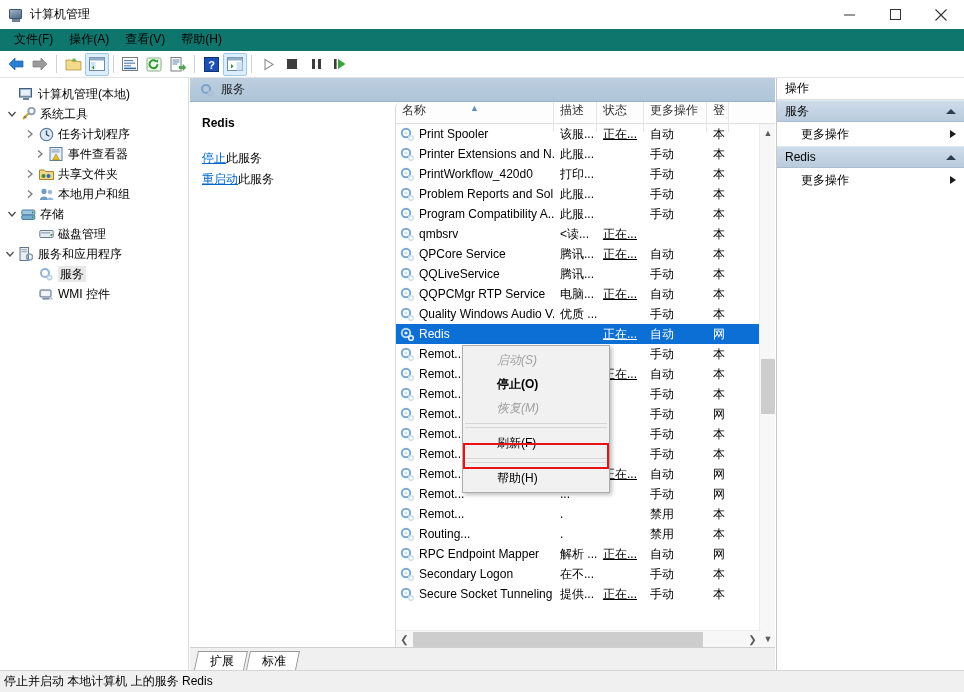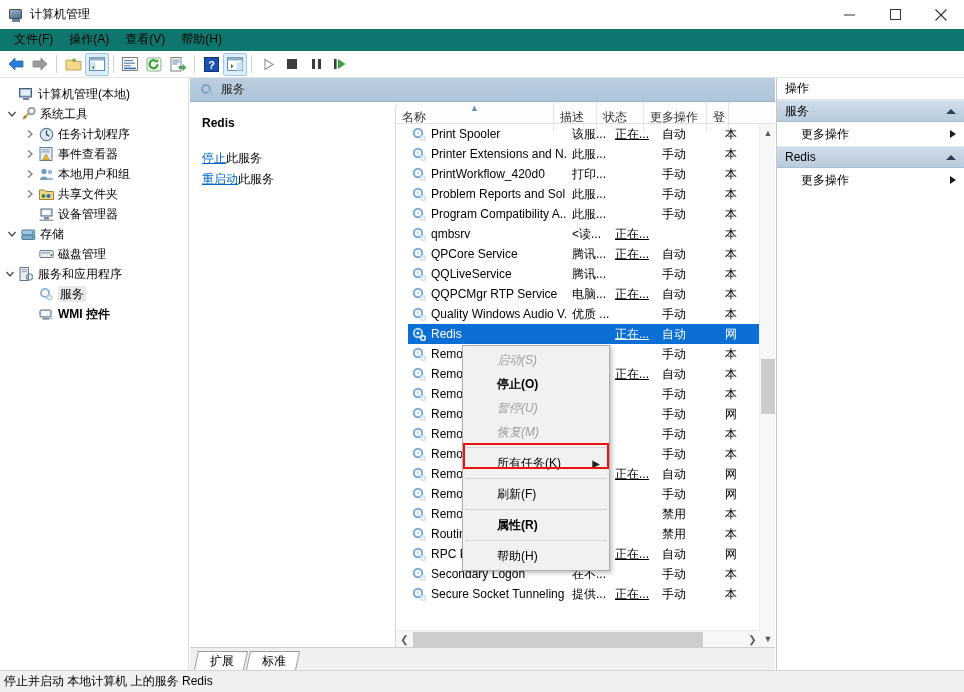--- a/index.html
+++ b/index.html
@@ -88,7 +88,7 @@
   }
   .list-header { display:flex; height:22px; background:#fdfdfd; border-bottom:1px solid #e0e0e0; position:relative; }
   .lh-cell {
-    display:flex; align-items:center; height:30px; font-size:12px; color:#333;
+    display:flex; height:30px; font-size:12px; color:#333;
     border-right:1px solid #e5e5e5; padding-left:6px; position:relative; overflow:hidden; white-space:nowrap;
   }
   .lh-cell .sortarrow { position:absolute; left:50%; top:1px; transform:translateX(-50%); font-size:9px; color:#5a8fc0; }

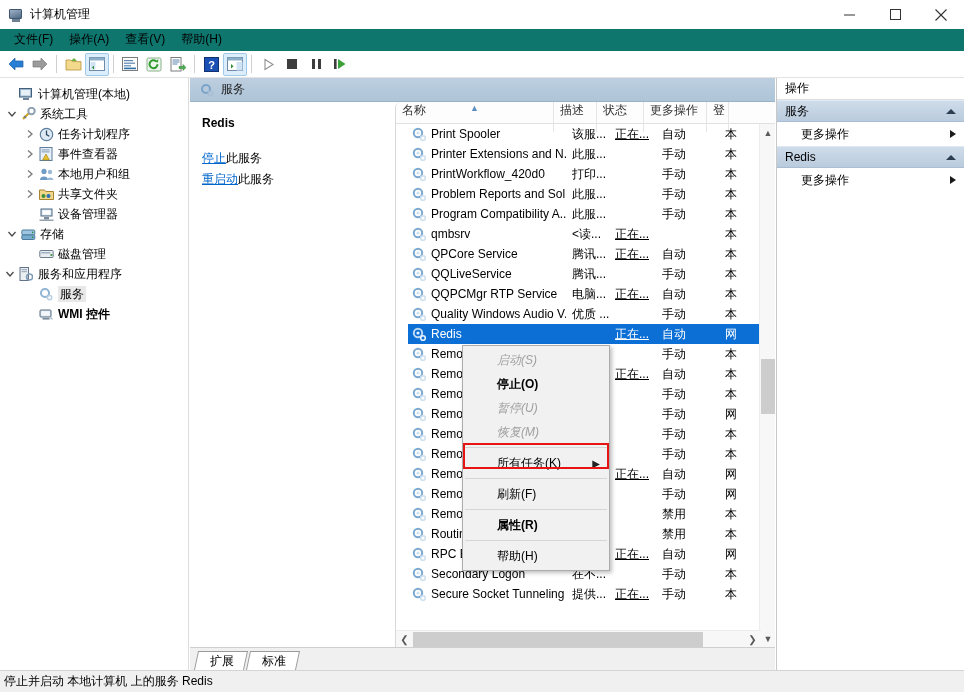--- a/index.html
+++ b/index.html
@@ -92,7 +92,7 @@
     border-right:1px solid #e5e5e5; padding-left:6px; position:relative; overflow:hidden; white-space:nowrap;
   }
   .lh-cell .sortarrow { position:absolute; left:50%; top:1px; transform:translateX(-50%); font-size:9px; color:#5a8fc0; }
-  .rows { position:absolute; left:12px; top:22px; width:365px; height:500px; overflow:hidden; }
+  .rows { position:absolute; left:0; top:22px; width:365px; height:500px; overflow:hidden; }
   .row { display:flex; height:20px; align-items:center; font-size:12px; white-space:nowrap; }
   .row.selected { background:#0b6fd6; color:#fff; }
   .cell { overflow:hidden; white-space:nowrap; text-overflow:clip; padding-left:6px; display:flex; align-items:center; }

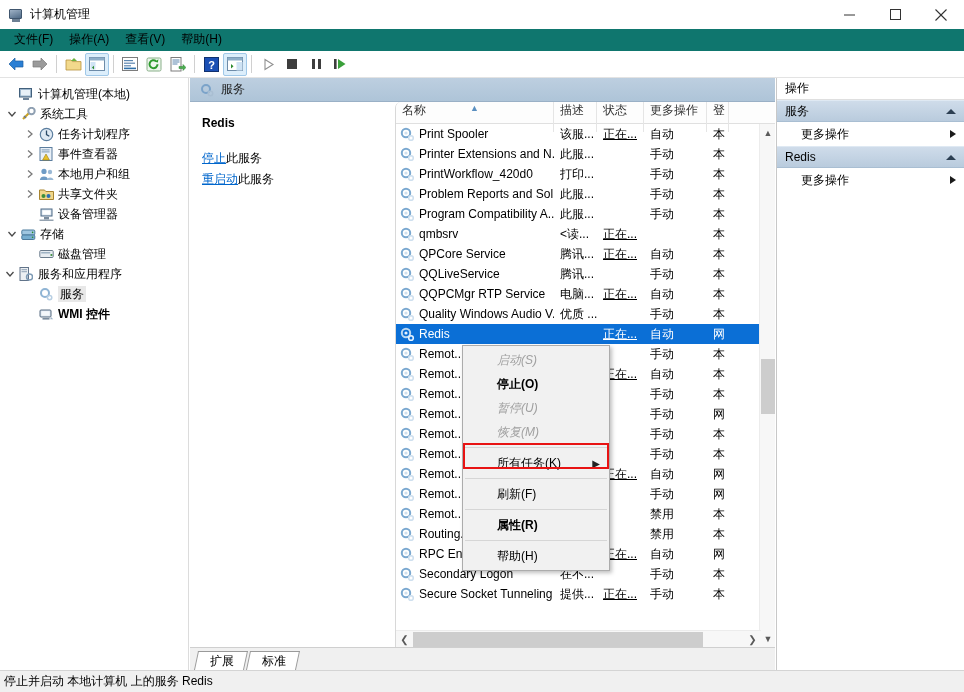--- a/index.html
+++ b/index.html
@@ -333,7 +333,7 @@
             </div>
             <div class="lbl">任务计划程序</div>
           </div>
-          <div class="tnode" style="padding-left: 22px;">
+          <div class="tnode" style="padding-left: 32px;">
             <div class="chev">
               <svg width="10" height="10" viewBox="0 0 10 10">
                 <path d="M3 1.5 L7 5 L3 8.5" fill="none" stroke="#7a7a7a" stroke-width="1.3"></path>

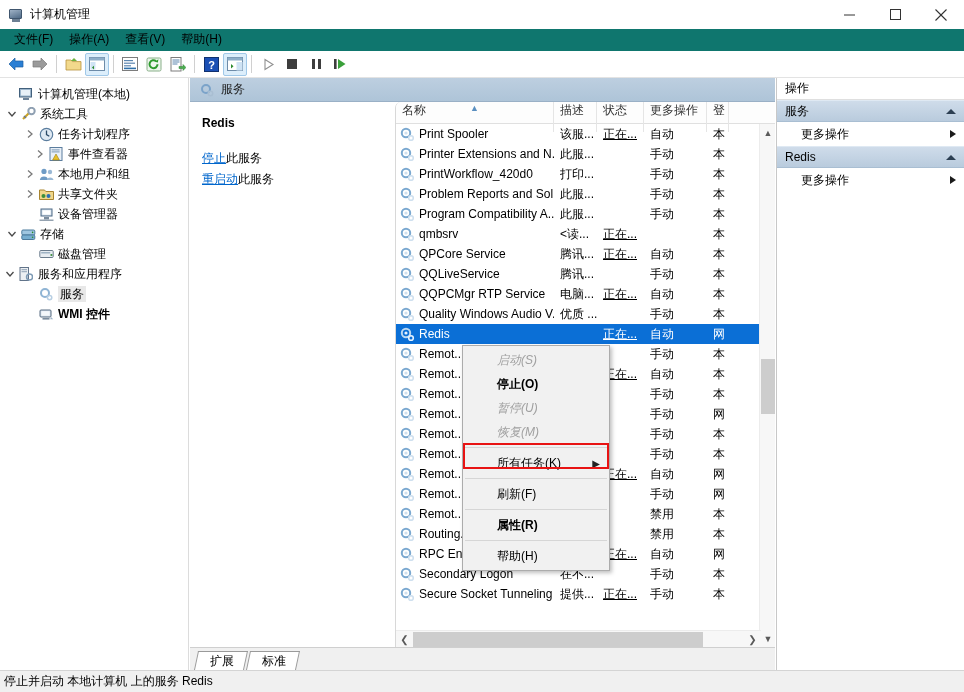--- a/index.html
+++ b/index.html
@@ -357,6 +357,21 @@
             </div>
             <div class="ico">
               <svg width="15" height="14" viewBox="0 0 15 14">
+                <path d="M0.5 3 h5 l1.3 1.5 H14.5 V12.5 H0.5 Z" fill="#f0d78a" stroke="#a8842f"></path>
+                <circle cx="4.5" cy="9" r="2" fill="#3c8f3c"></circle>
+                <circle cx="9.5" cy="9" r="2" fill="#2a6fb5"></circle>
+              </svg>
+            </div>
+            <div class="lbl">共享文件夹</div>
+          </div>
+          <div class="tnode" style="padding-left: 22px;">
+            <div class="chev">
+              <svg width="10" height="10" viewBox="0 0 10 10">
+                <path d="M3 1.5 L7 5 L3 8.5" fill="none" stroke="#7a7a7a" stroke-width="1.3"></path>
+              </svg>
+            </div>
+            <div class="ico">
+              <svg width="15" height="14" viewBox="0 0 15 14">
                 <circle cx="5" cy="4.4" r="2.6" fill="#6f9cc6"></circle>
                 <path d="M0.8 13 a4.3 4.3 0 0 1 8.4 0 z" fill="#6f9cc6"></path>
                 <circle cx="11" cy="5" r="2.2" fill="#9ab9d6"></circle>
@@ -364,21 +379,6 @@
               </svg>
             </div>
             <div class="lbl">本地用户和组</div>
-          </div>
-          <div class="tnode" style="padding-left: 22px;">
-            <div class="chev">
-              <svg width="10" height="10" viewBox="0 0 10 10">
-                <path d="M3 1.5 L7 5 L3 8.5" fill="none" stroke="#7a7a7a" stroke-width="1.3"></path>
-              </svg>
-            </div>
-            <div class="ico">
-              <svg width="15" height="14" viewBox="0 0 15 14">
-                <path d="M0.5 3 h5 l1.3 1.5 H14.5 V12.5 H0.5 Z" fill="#f0d78a" stroke="#a8842f"></path>
-                <circle cx="4.5" cy="9" r="2" fill="#3c8f3c"></circle>
-                <circle cx="9.5" cy="9" r="2" fill="#2a6fb5"></circle>
-              </svg>
-            </div>
-            <div class="lbl">共享文件夹</div>
           </div>
           <div class="tnode" style="padding-left: 22px;">
             <div class="chev"></div>

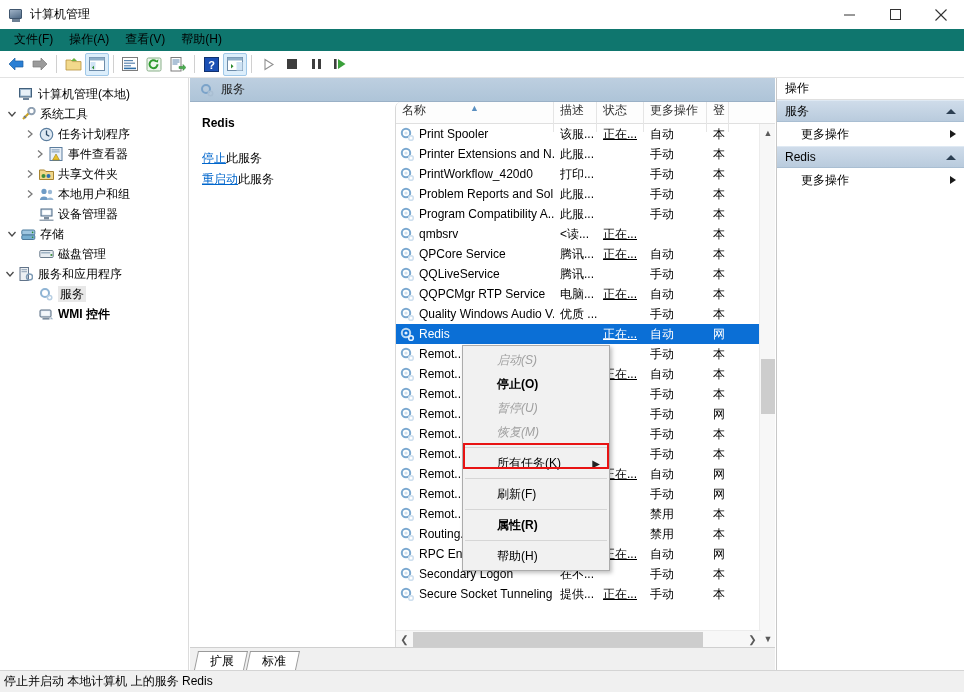--- a/index.html
+++ b/index.html
@@ -380,18 +380,6 @@
             </div>
             <div class="lbl">本地用户和组</div>
           </div>
-          <div class="tnode" style="padding-left: 22px;">
-            <div class="chev"></div>
-            <div class="ico">
-              <svg width="15" height="13" viewBox="0 0 15 13">
-                <rect x="2" y="1" width="11" height="7" fill="#cfdce8" stroke="#4e6a86"></rect>
-                <rect x="3.4" y="2.3" width="8.2" height="4.4" fill="#fff"></rect>
-                <rect x="5" y="9" width="5" height="2.4" fill="#7b8c9d"></rect>
-                <rect x="0.5" y="11.6" width="14" height="1.2" fill="#7b8c9d"></rect>
-              </svg>
-            </div>
-            <div class="lbl">设备管理器</div>
-          </div>
           <div class="tnode" style="padding-left: 4px;">
             <div class="chev">
               <svg width="10" height="10" viewBox="0 0 10 10">

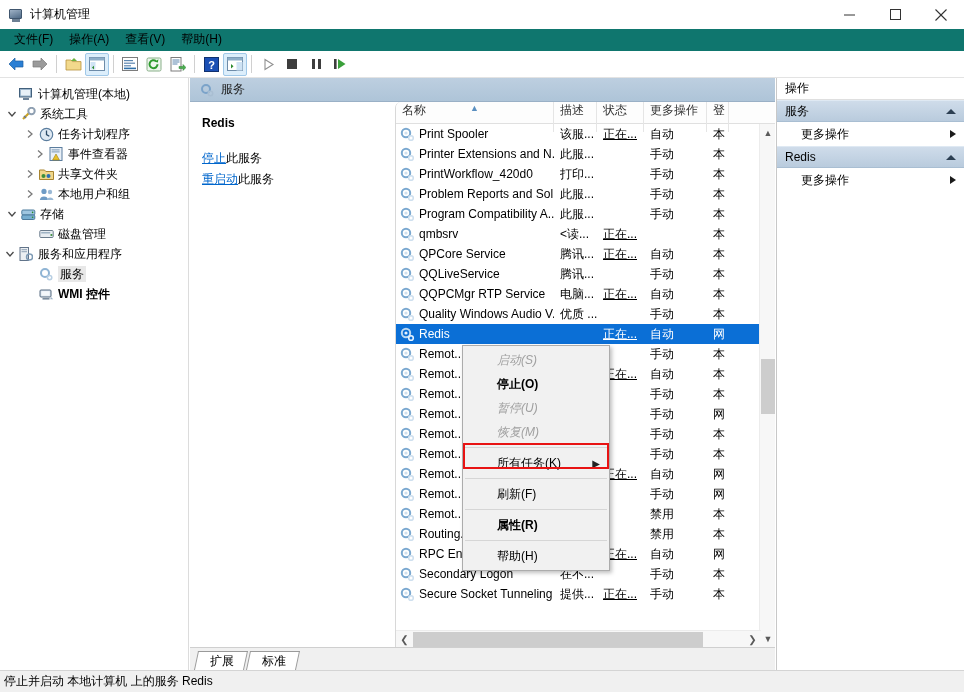--- a/index.html
+++ b/index.html
@@ -433,7 +433,7 @@
             </div>
             <div class="lbl">服务</div>
           </div>
-          <div class="tnode" style="padding-left: 22px; font-weight: bold;">
+          <div class="tnode" style="padding-left: 22px;">
             <div class="chev"></div>
             <div class="ico">
               <svg width="15" height="13" viewBox="0 0 15 13">

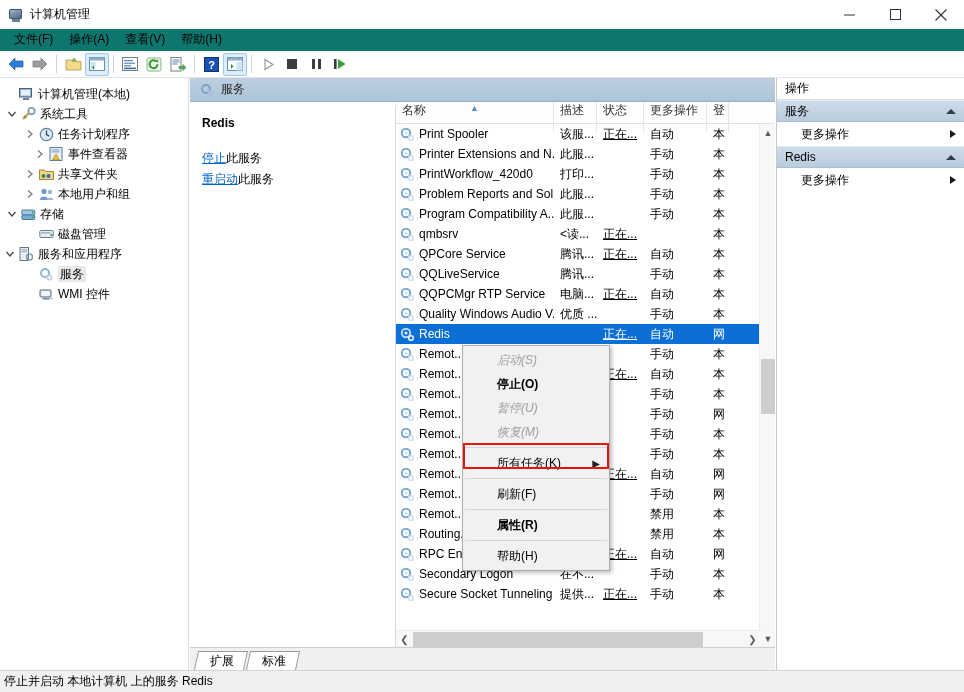--- a/index.html
+++ b/index.html
@@ -878,9 +878,6 @@
         <span>停止(O)</span>
       </div>
       <div class="ci disabled">
-        <span>暂停(U)</span>
-      </div>
-      <div class="ci disabled">
         <span>恢复(M)</span>
       </div>
       <div class="ci-sep"></div>

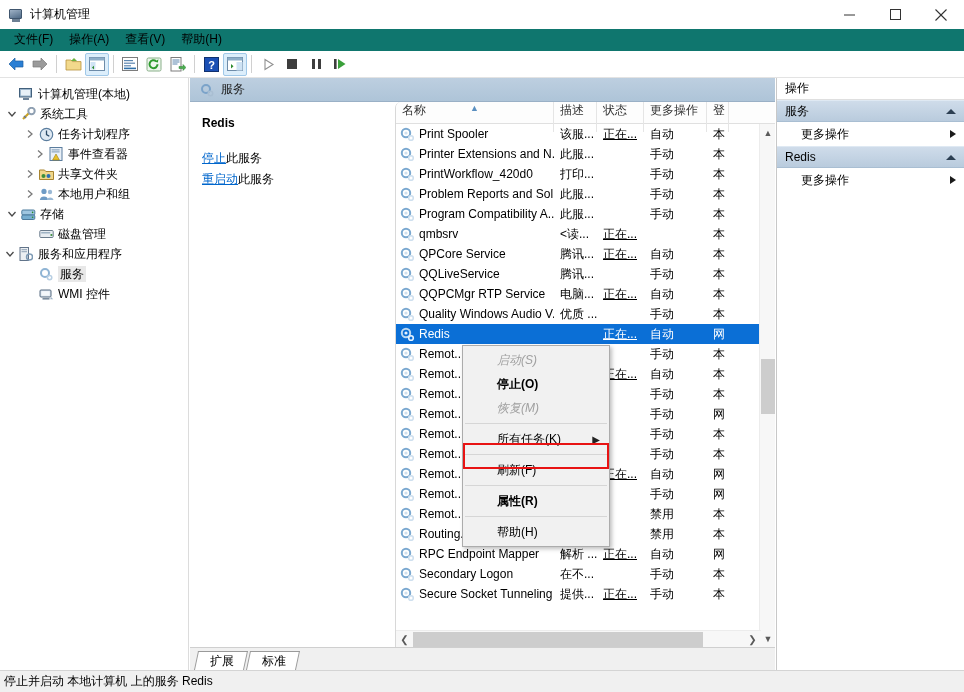--- a/index.html
+++ b/index.html
@@ -881,10 +881,6 @@
         <span>恢复(M)</span>
       </div>
       <div class="ci-sep"></div>
-      <div class="ci">
-        <span>所有任务(K)</span>
-        <span class="sub">▶</span>
-      </div>
       <div class="ci-sep"></div>
       <div class="ci">
         <span>刷新(F)</span>

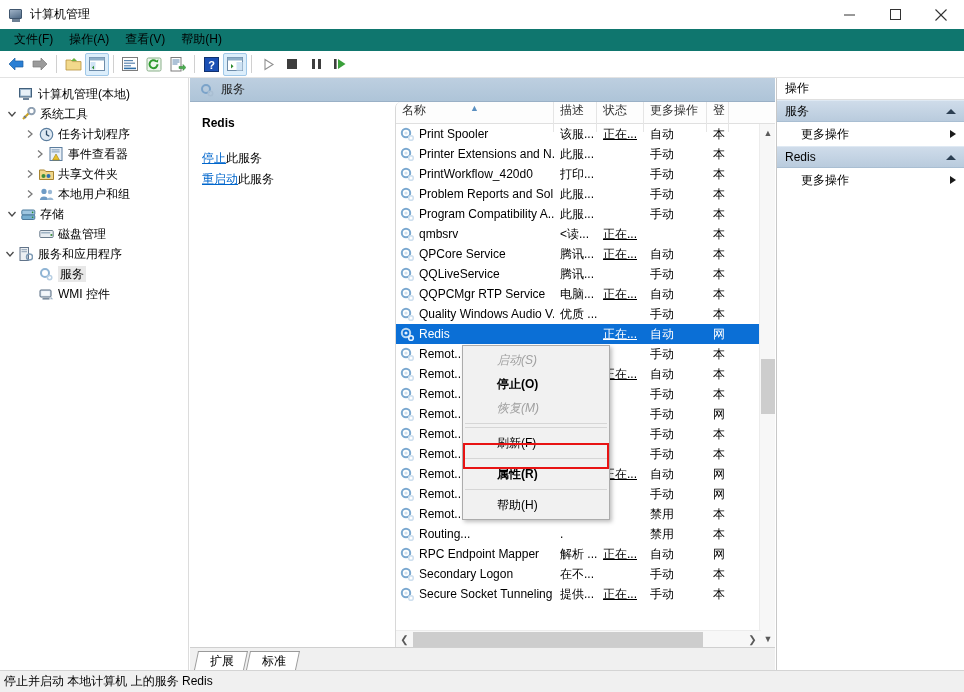--- a/index.html
+++ b/index.html
@@ -886,9 +886,6 @@
         <span>刷新(F)</span>
       </div>
       <div class="ci-sep"></div>
-      <div class="ci bold">
-        <span>属性(R)</span>
-      </div>
       <div class="ci-sep"></div>
       <div class="ci">
         <span>帮助(H)</span>

